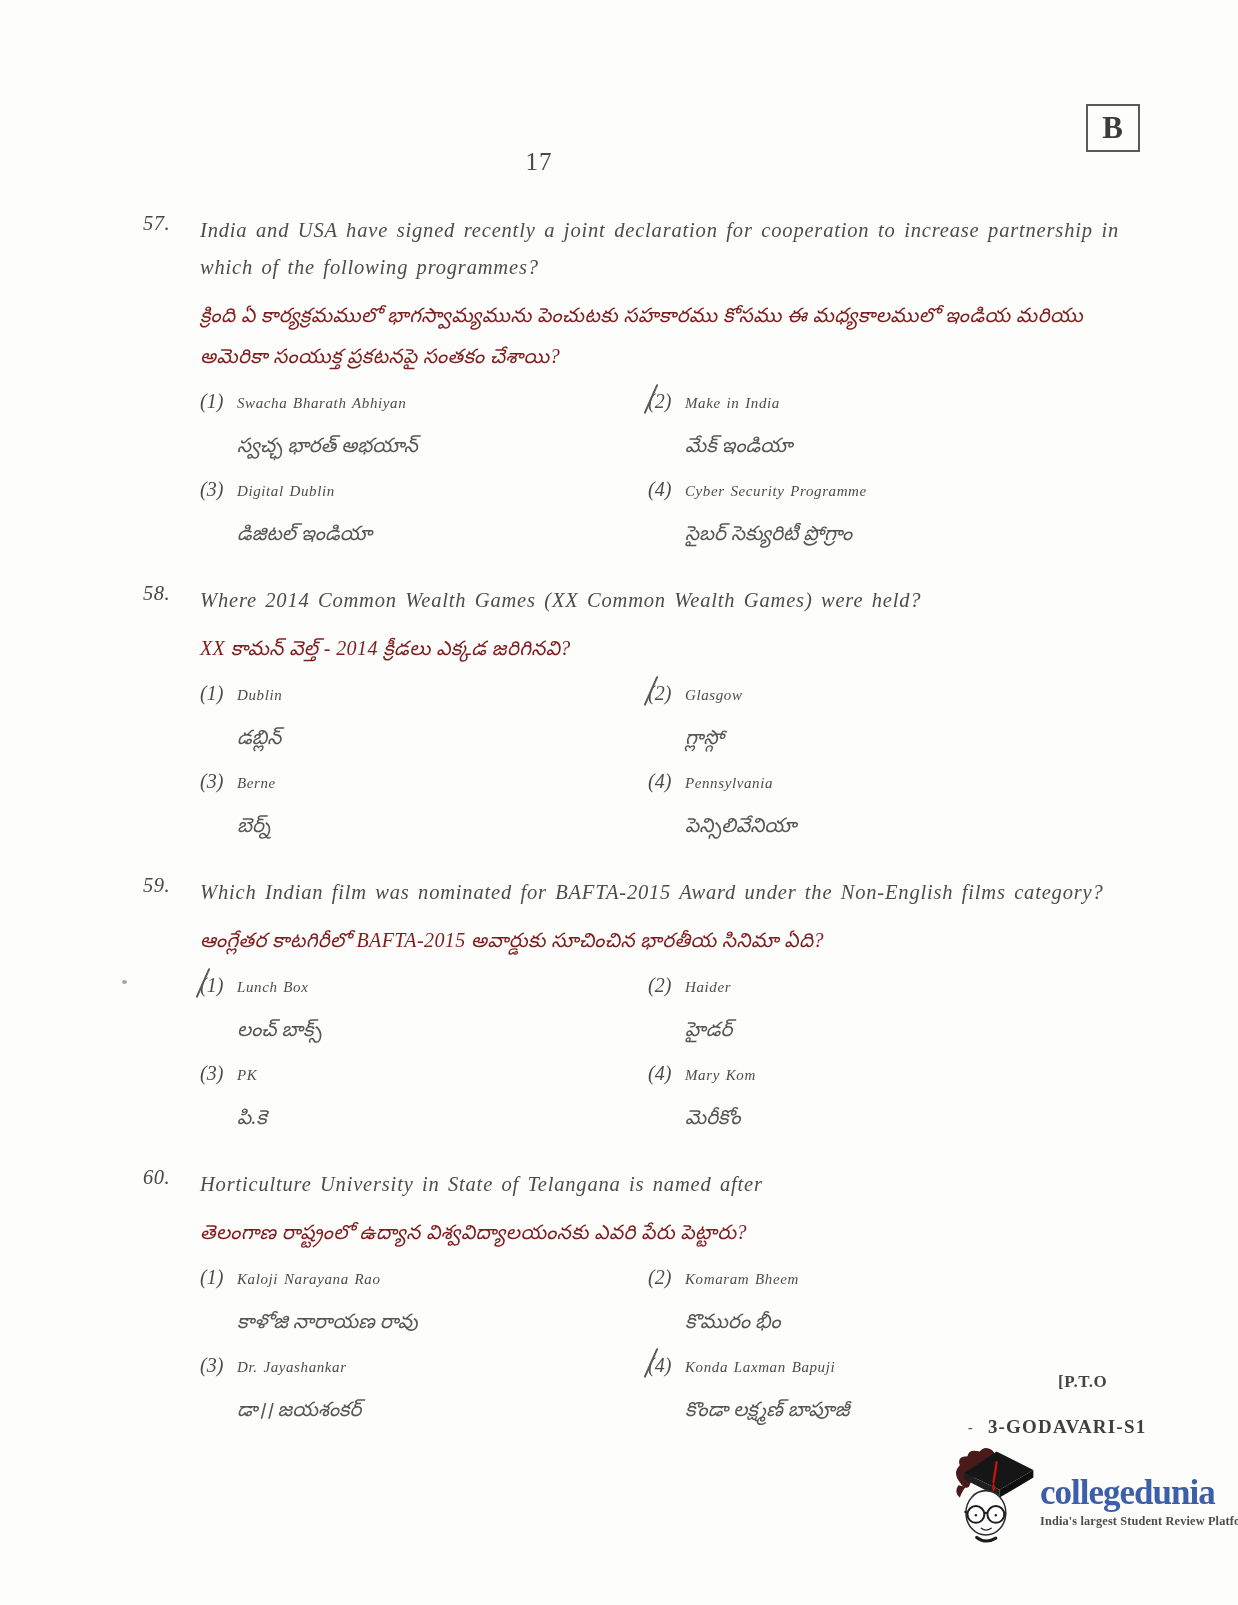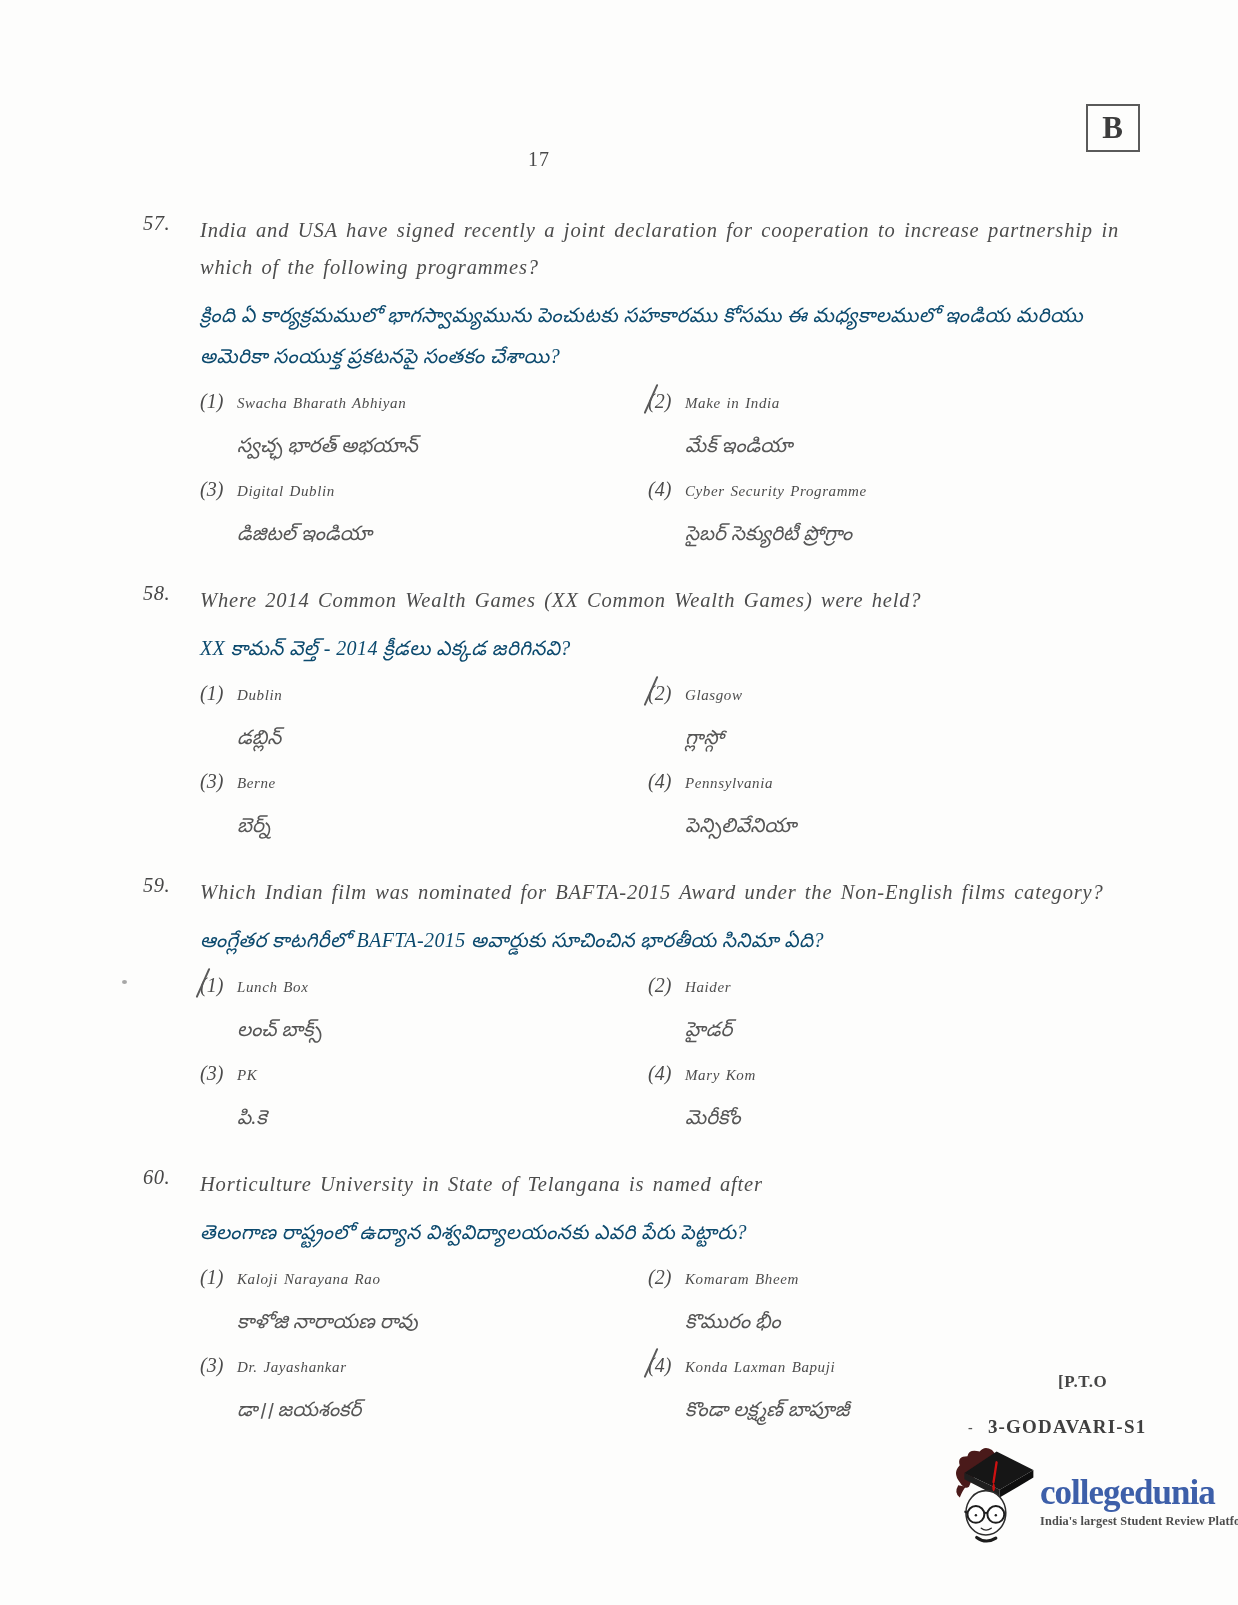--- a/index.html
+++ b/index.html
@@ -22,7 +22,7 @@
   }
   .page-number{
     position:absolute;top:148px;left:0;width:1078px;
-    text-align:center;font-size:20px;color:#4a4a4a;letter-spacing:1px;
+    text-align:center;font-size:25px;color:#4a4a4a;letter-spacing:1px;
   }
   .content{
     position:absolute;top:212px;left:143px;width:992px;font-style:italic;

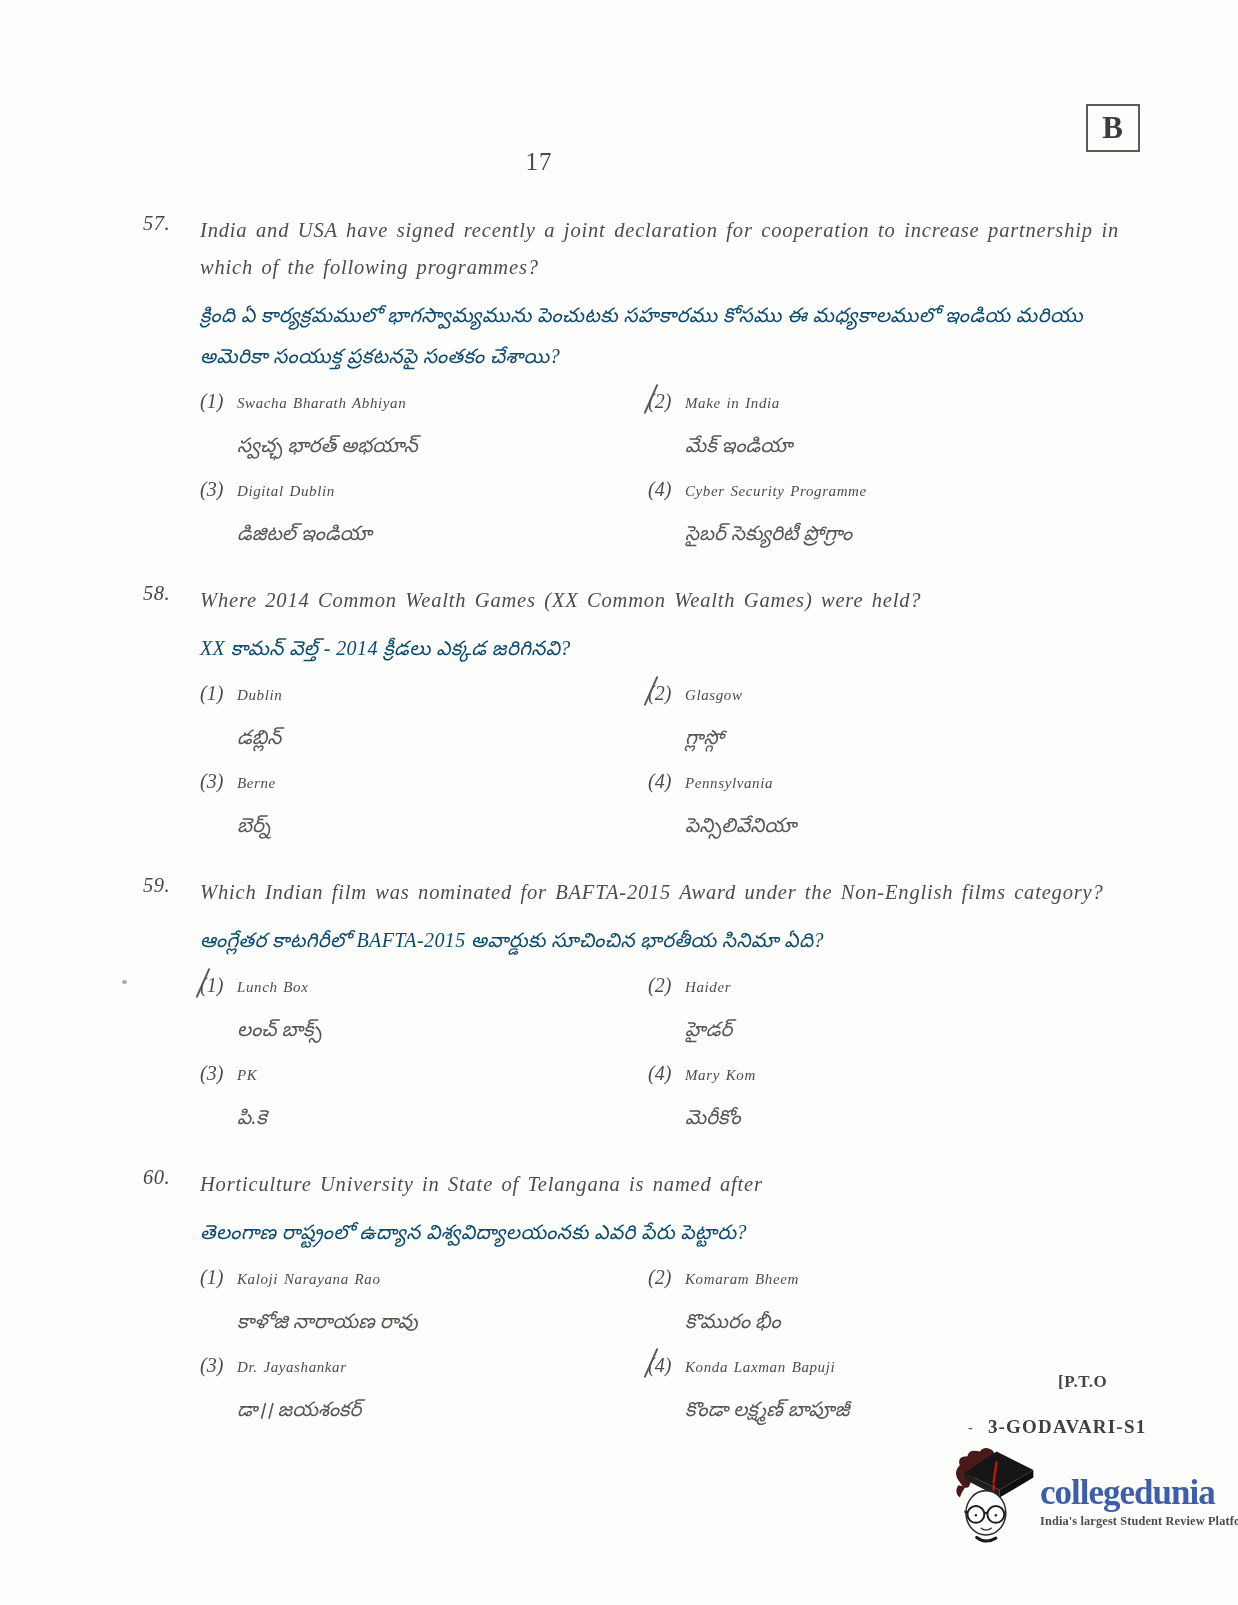--- a/index.html
+++ b/index.html
@@ -41,7 +41,7 @@
   }
   .q-te{
     margin:0 0 13px 0;
-    font-size:20px;line-height:41px;color:#0c4a6e;
+    font-size:20px;line-height:41px;color:#7f1d1d;
     letter-spacing:.02em;
   }
   .options{

